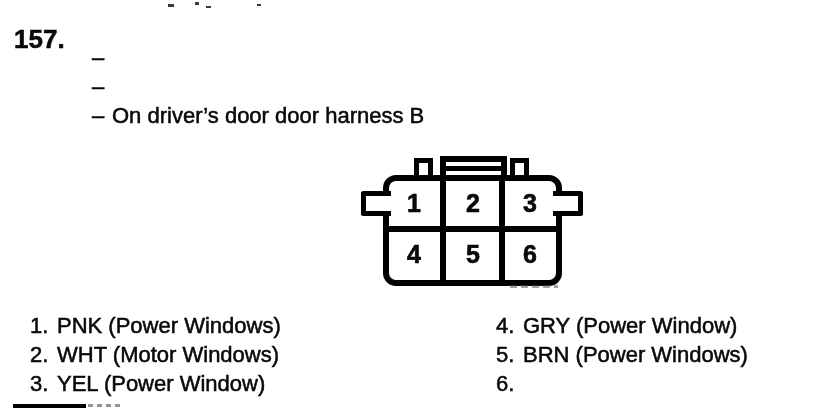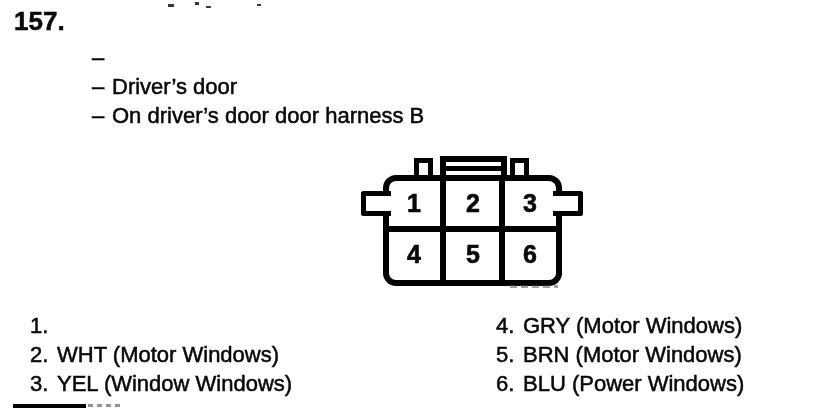--- a/index.html
+++ b/index.html
@@ -9,7 +9,7 @@
   }
   
   .heading {
-    position:absolute; left:14px; top:6px; display:flex;
+    position:absolute; left:14px; top:24px; display:flex;
     font-size:26px; font-weight:700; line-height:30px;
     -webkit-text-stroke:0.5px #000;
   }

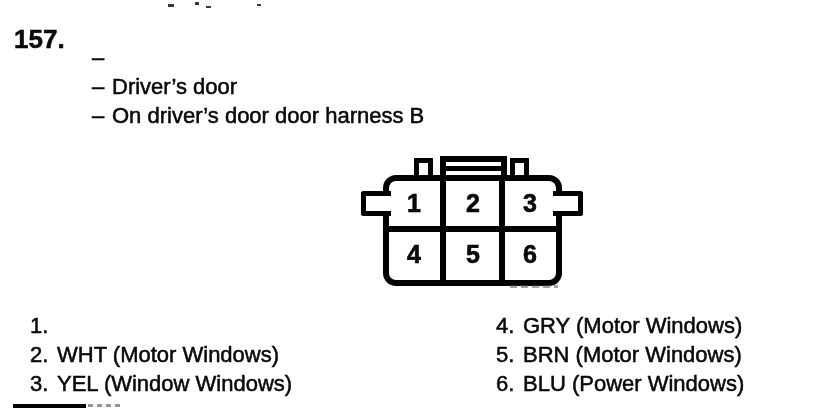--- a/index.html
+++ b/index.html
@@ -92,7 +92,6 @@
     </li>
     <li class="detail">
       <span class="dash">–</span>
-      <span>Driver’s door</span>
     </li>
     <li class="detail">
       <span class="dash">–</span>

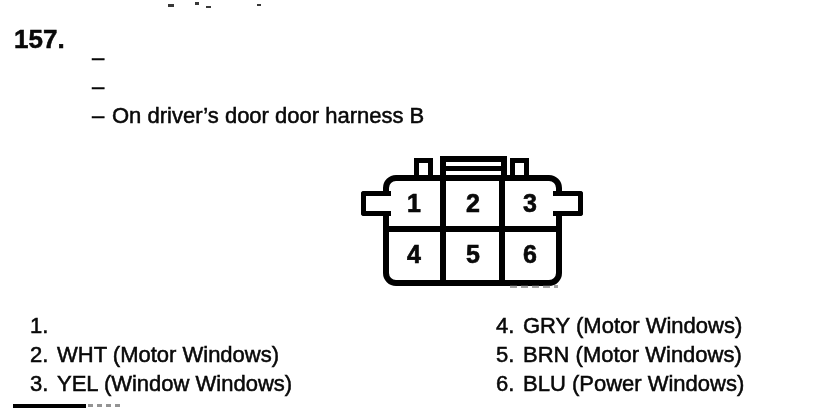--- a/index.html
+++ b/index.html
@@ -127,6 +127,7 @@
     <div class="legend-col legend-left">
       <div class="lrow">
         <span class="lnum">1.</span>
+        <span class="llabel">PNK (Power Windows)</span>
       </div>
       <div class="lrow">
         <span class="lnum">2.</span>

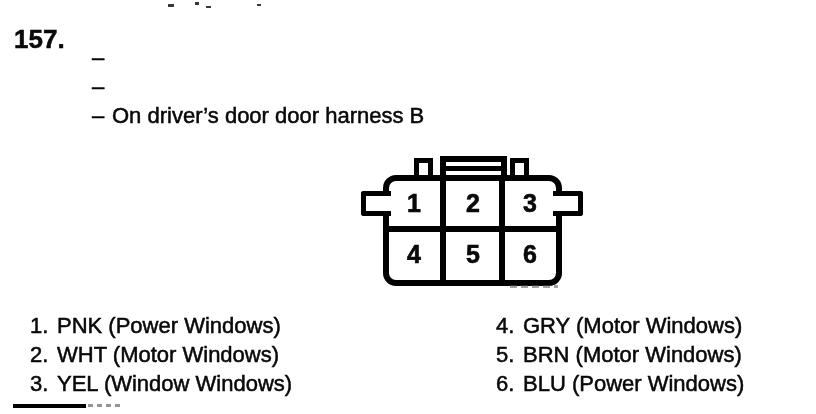--- a/index.html
+++ b/index.html
@@ -141,7 +141,7 @@
     <div class="legend-col legend-right">
       <div class="lrow">
         <span class="lnum">4.</span>
-        <span class="llabel">GRY (Motor Windows)</span>
+        <span class="llabel">GRY (Power Window)</span>
       </div>
       <div class="lrow">
         <span class="lnum">5.</span>

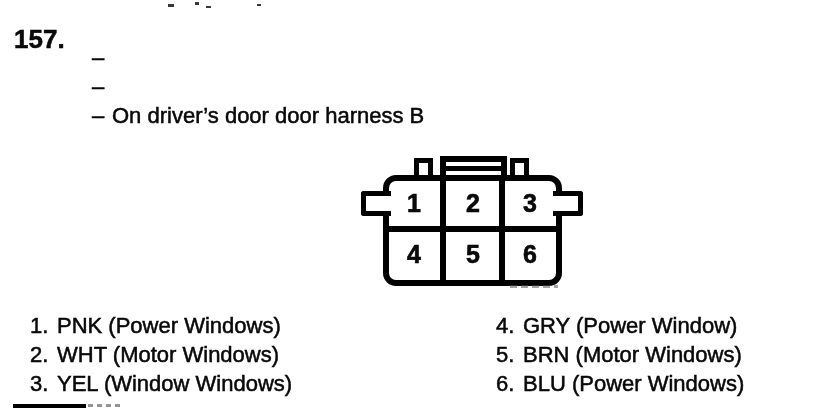--- a/index.html
+++ b/index.html
@@ -145,7 +145,7 @@
       </div>
       <div class="lrow">
         <span class="lnum">5.</span>
-        <span class="llabel">BRN (Motor Windows)</span>
+        <span class="llabel">BRN (Power Windows)</span>
       </div>
       <div class="lrow">
         <span class="lnum">6.</span>

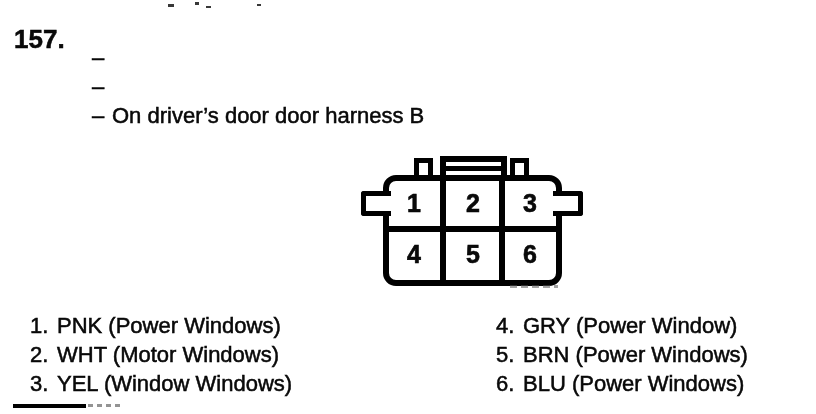--- a/index.html
+++ b/index.html
@@ -135,7 +135,7 @@
       </div>
       <div class="lrow">
         <span class="lnum">3.</span>
-        <span class="llabel">YEL (Window Windows)</span>
+        <span class="llabel">YEL (Power Window)</span>
       </div>
     </div>
     <div class="legend-col legend-right">

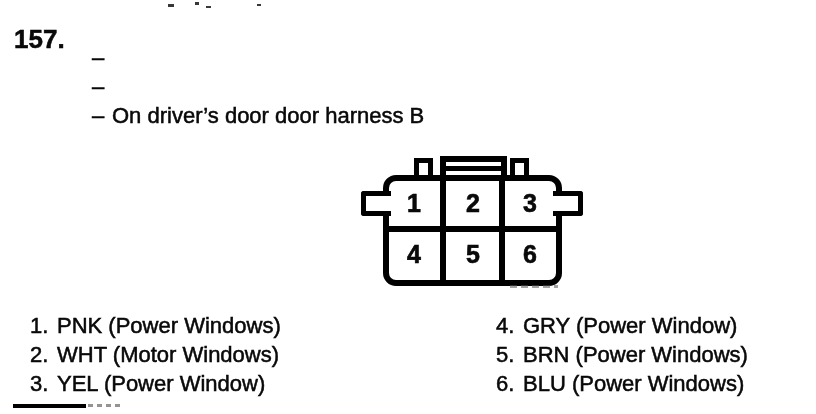--- a/index.html
+++ b/index.html
@@ -149,7 +149,6 @@
       </div>
       <div class="lrow">
         <span class="lnum">6.</span>
-        <span class="llabel">BLU (Power Windows)</span>
       </div>
     </div>
   </div>

